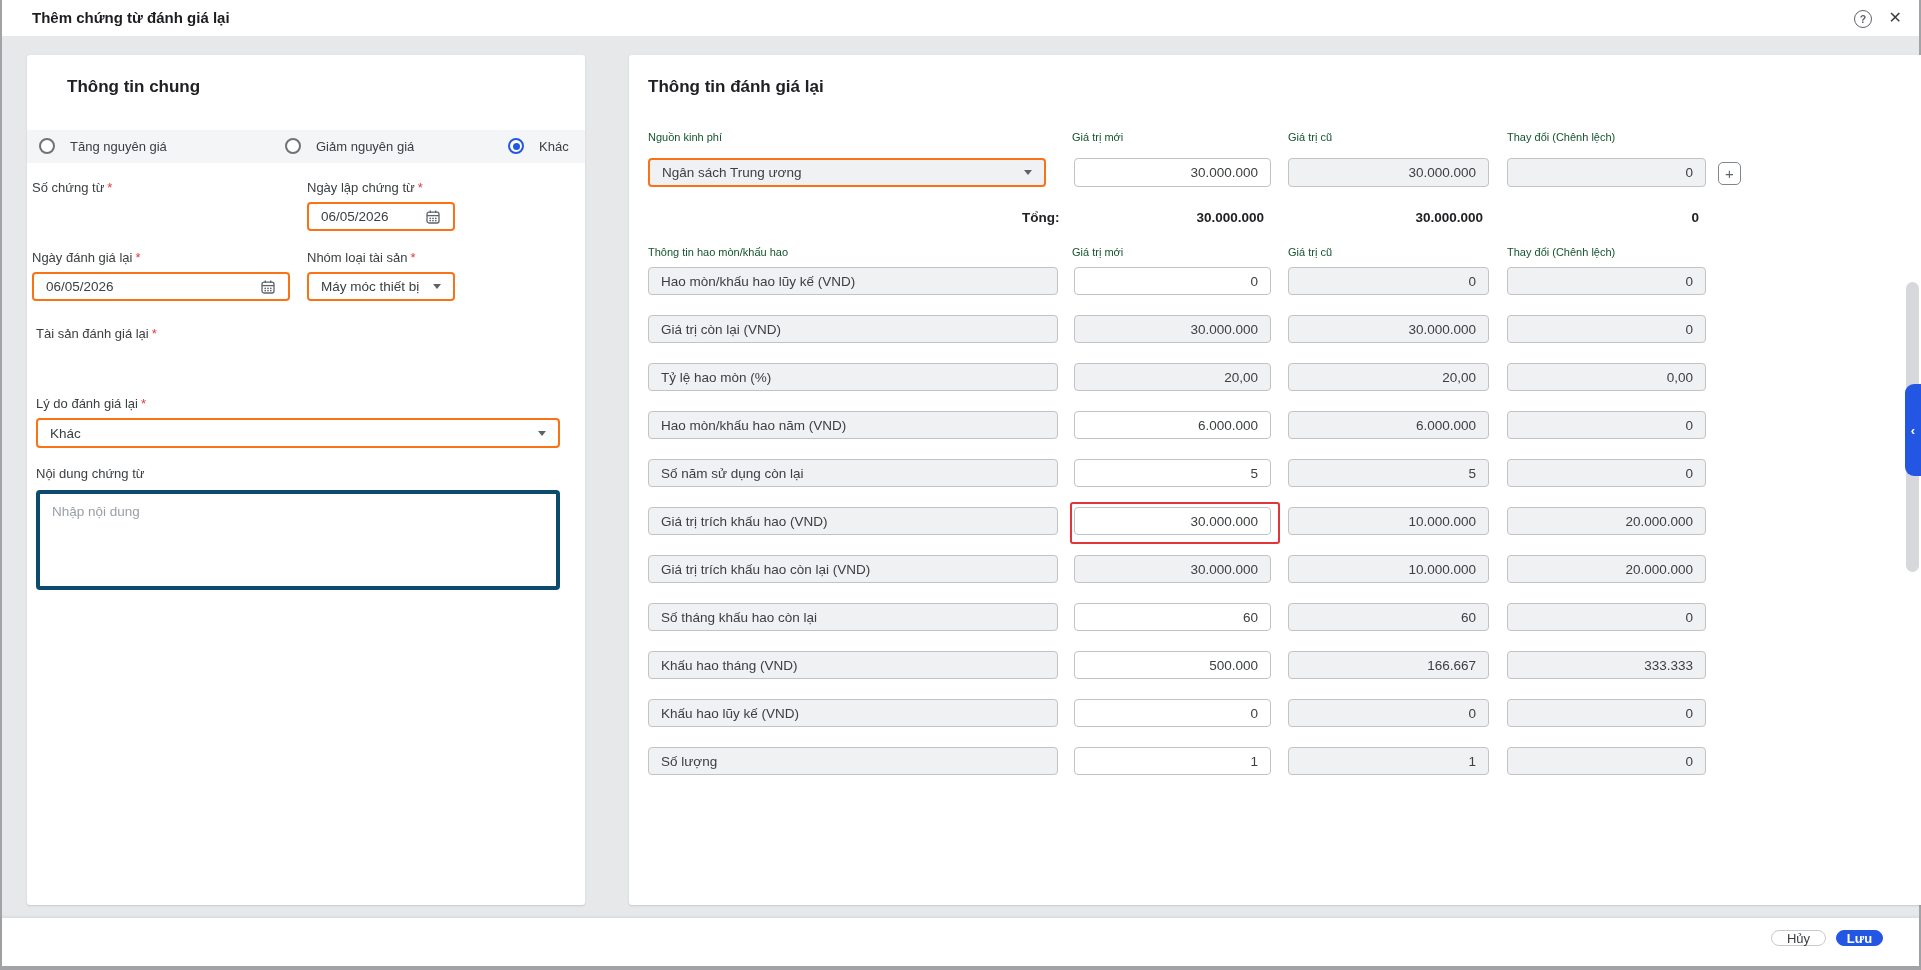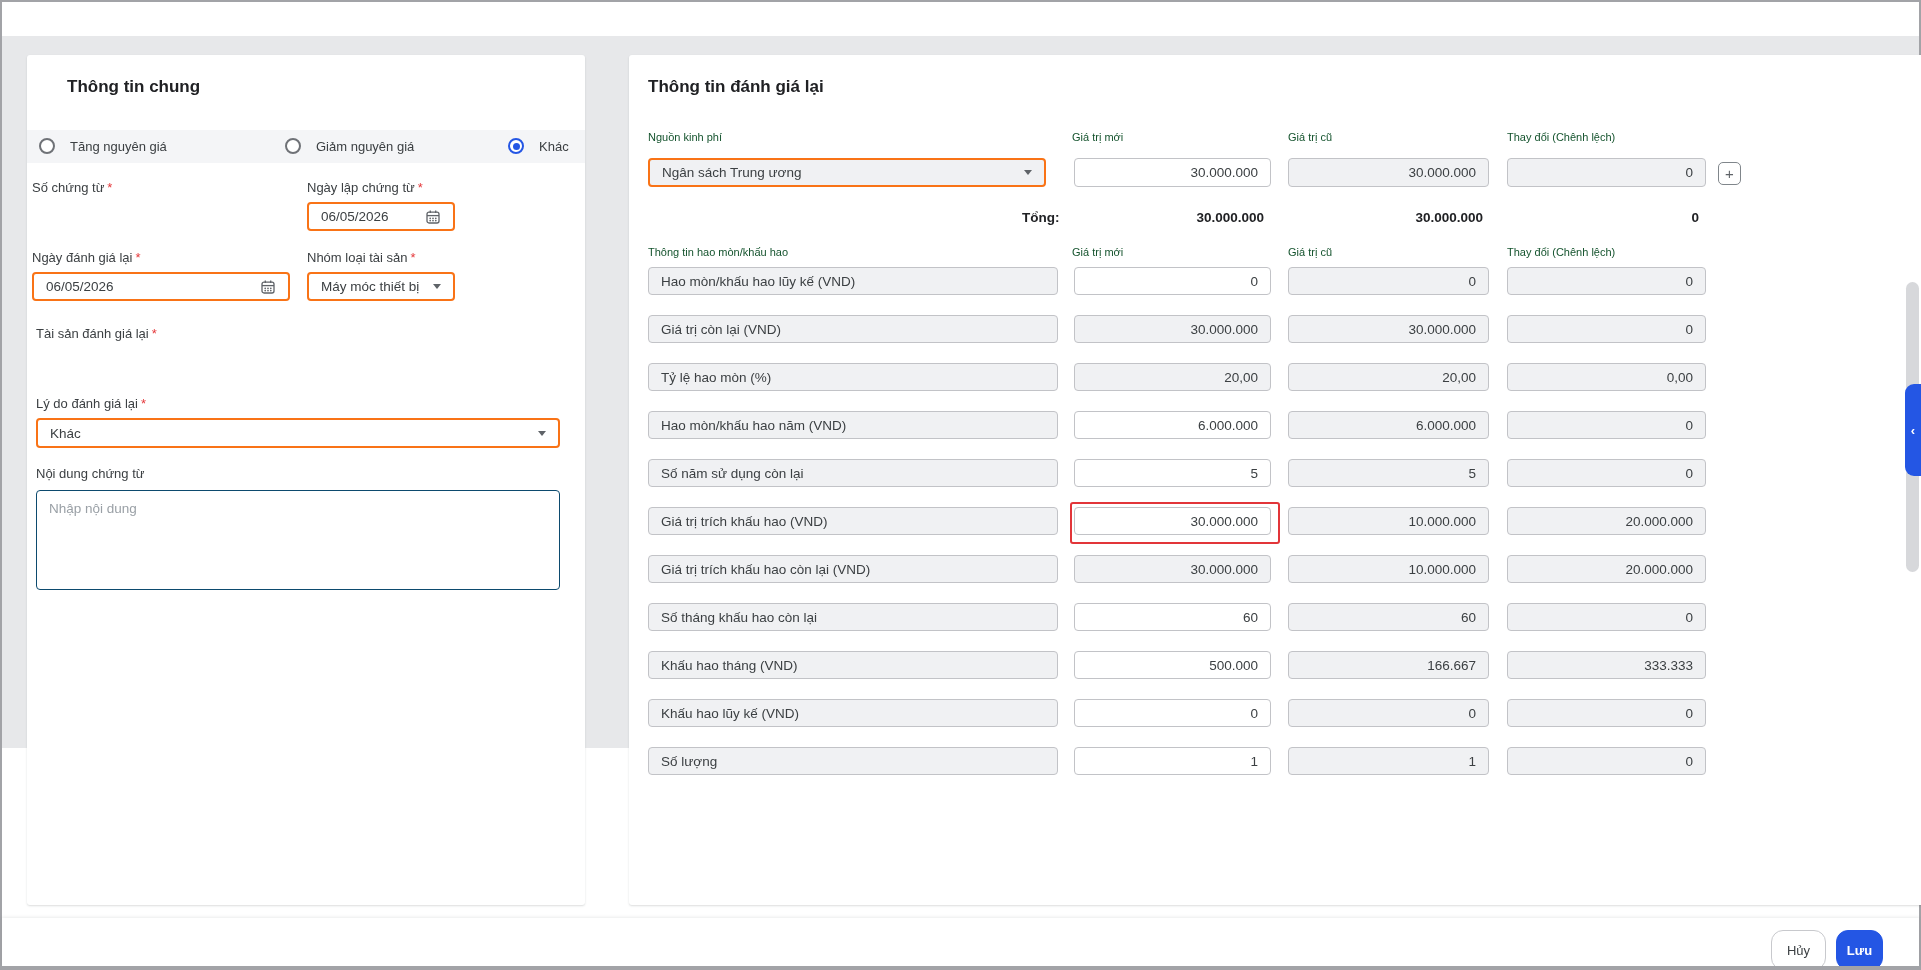--- a/index.html
+++ b/index.html
@@ -72,6 +72,13 @@
 
 <div class="app">
 
+  <div class="titlebar">
+    <div class="title">Thêm chứng từ đánh giá lại</div>
+    <div class="icon-help">
+        <span>?</span>
+      </div>
+    <div class="icon-close">✕</div>
+  </div>
 
   <div class="main">
 

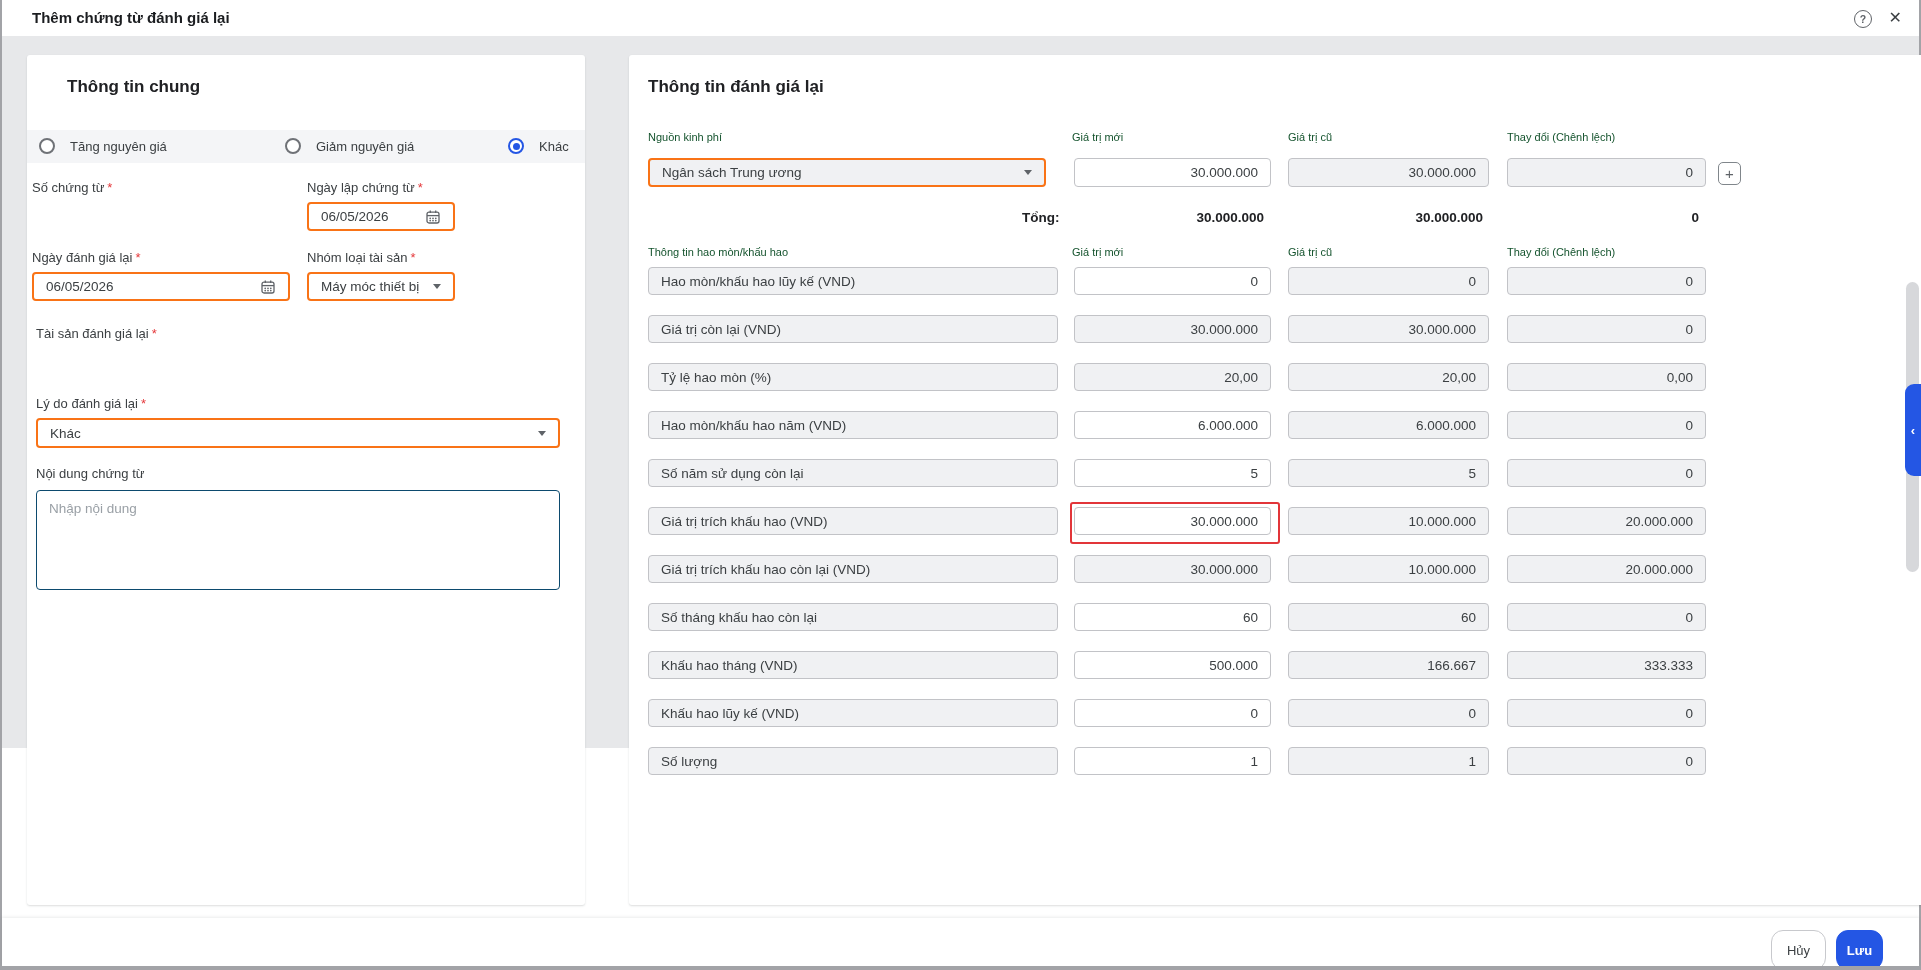--- a/index.html
+++ b/index.html
@@ -16,7 +16,7 @@
   .icon-close{position:absolute;right:17px;top:8px;font-size:16px;color:#3c4043;cursor:pointer;line-height:20px;}
 
   
-  .main{position:absolute;left:2px;top:36px;right:2px;height:712px;background:#e7e8ea;}
+  .main{position:absolute;left:2px;top:36px;right:2px;height:882px;background:#e7e8ea;}
   .card{position:absolute;background:#fff;border-radius:3px;box-shadow:0 1px 2px rgba(60,64,67,.18);}
   .card-left{left:25px;top:19px;width:558px;height:850px;}   
   .card-right{left:591px;top:19px;width:1310px;height:850px;margin-left:36px;}

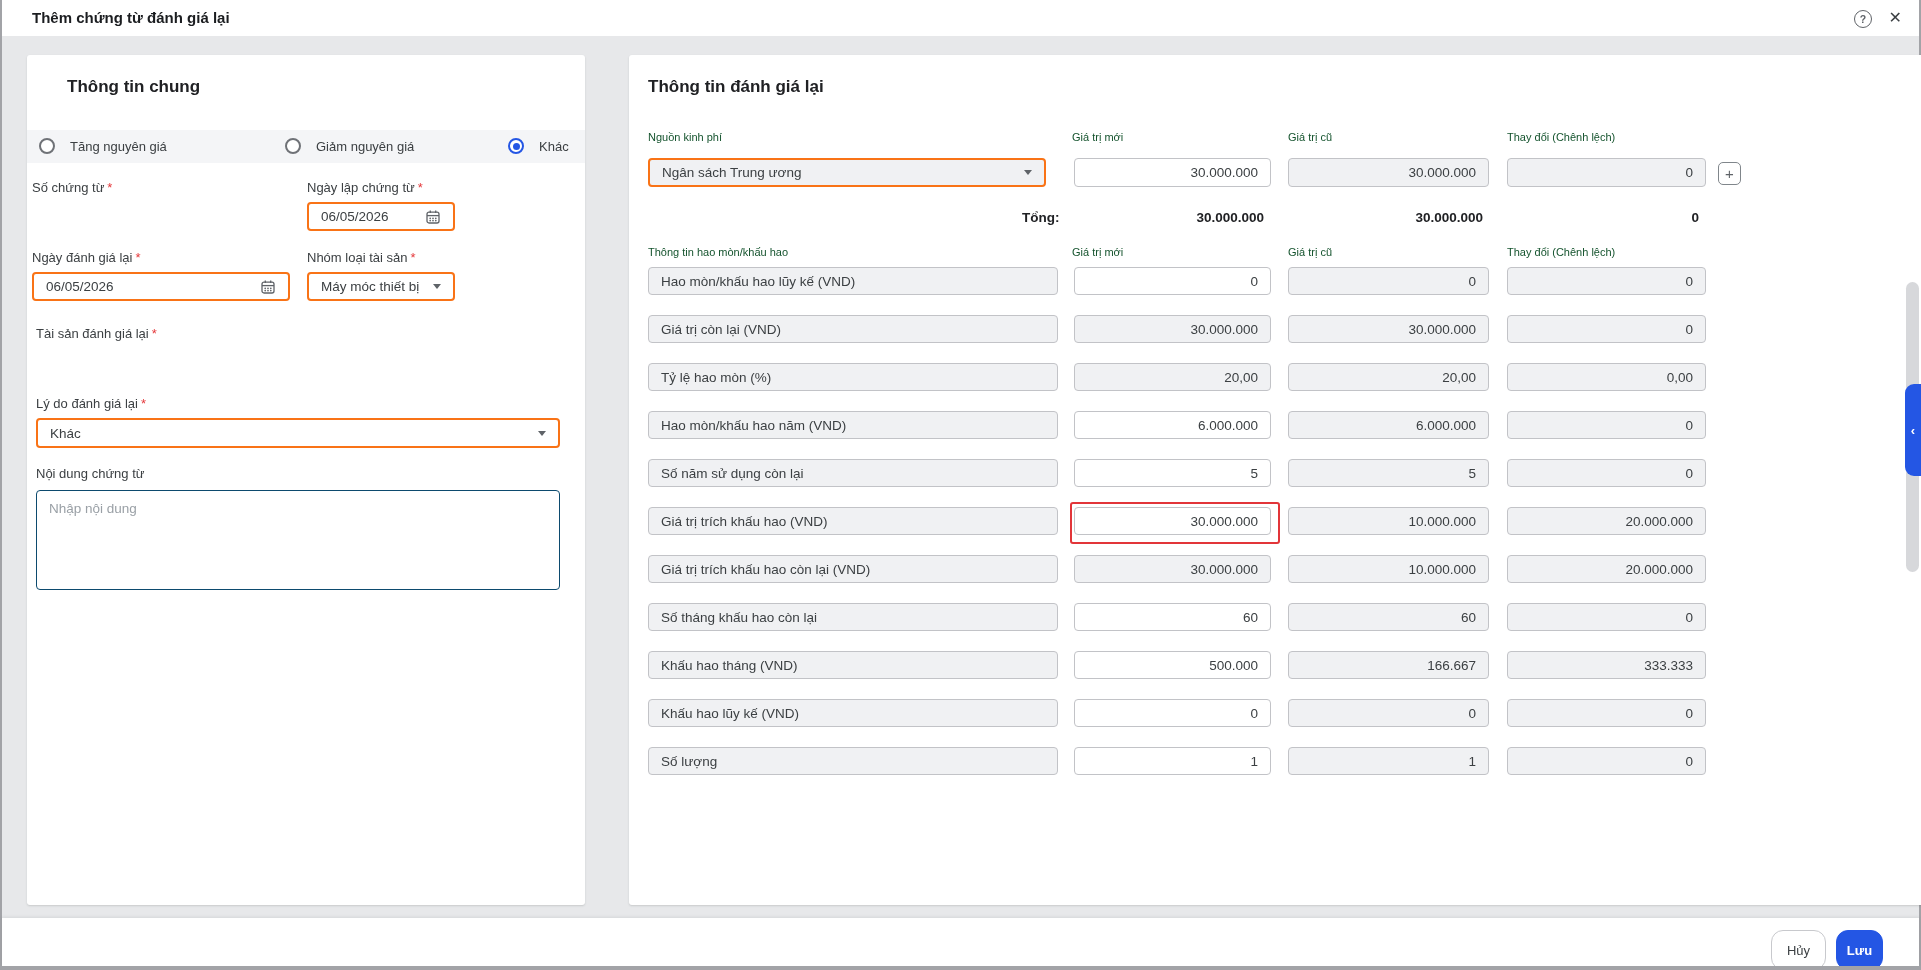--- a/index.html
+++ b/index.html
@@ -40,7 +40,7 @@
   .radio.checked::after{content:"";position:absolute;left:2.5px;top:2.5px;width:7px;height:7px;border-radius:50%;background:var(--accent,#2456e4);}
   .radio-label{font-size:13px;color:#3c4043;}
 
-  .textarea{position:absolute;border:1px solid #0c4a6e;border-radius:4px;background:#fff;box-sizing:border-box;
+  .textarea{position:absolute;border:4px solid #0c4a6e;border-radius:4px;background:#fff;box-sizing:border-box;
             padding:10px 12px;font-size:13.5px;}
 
   

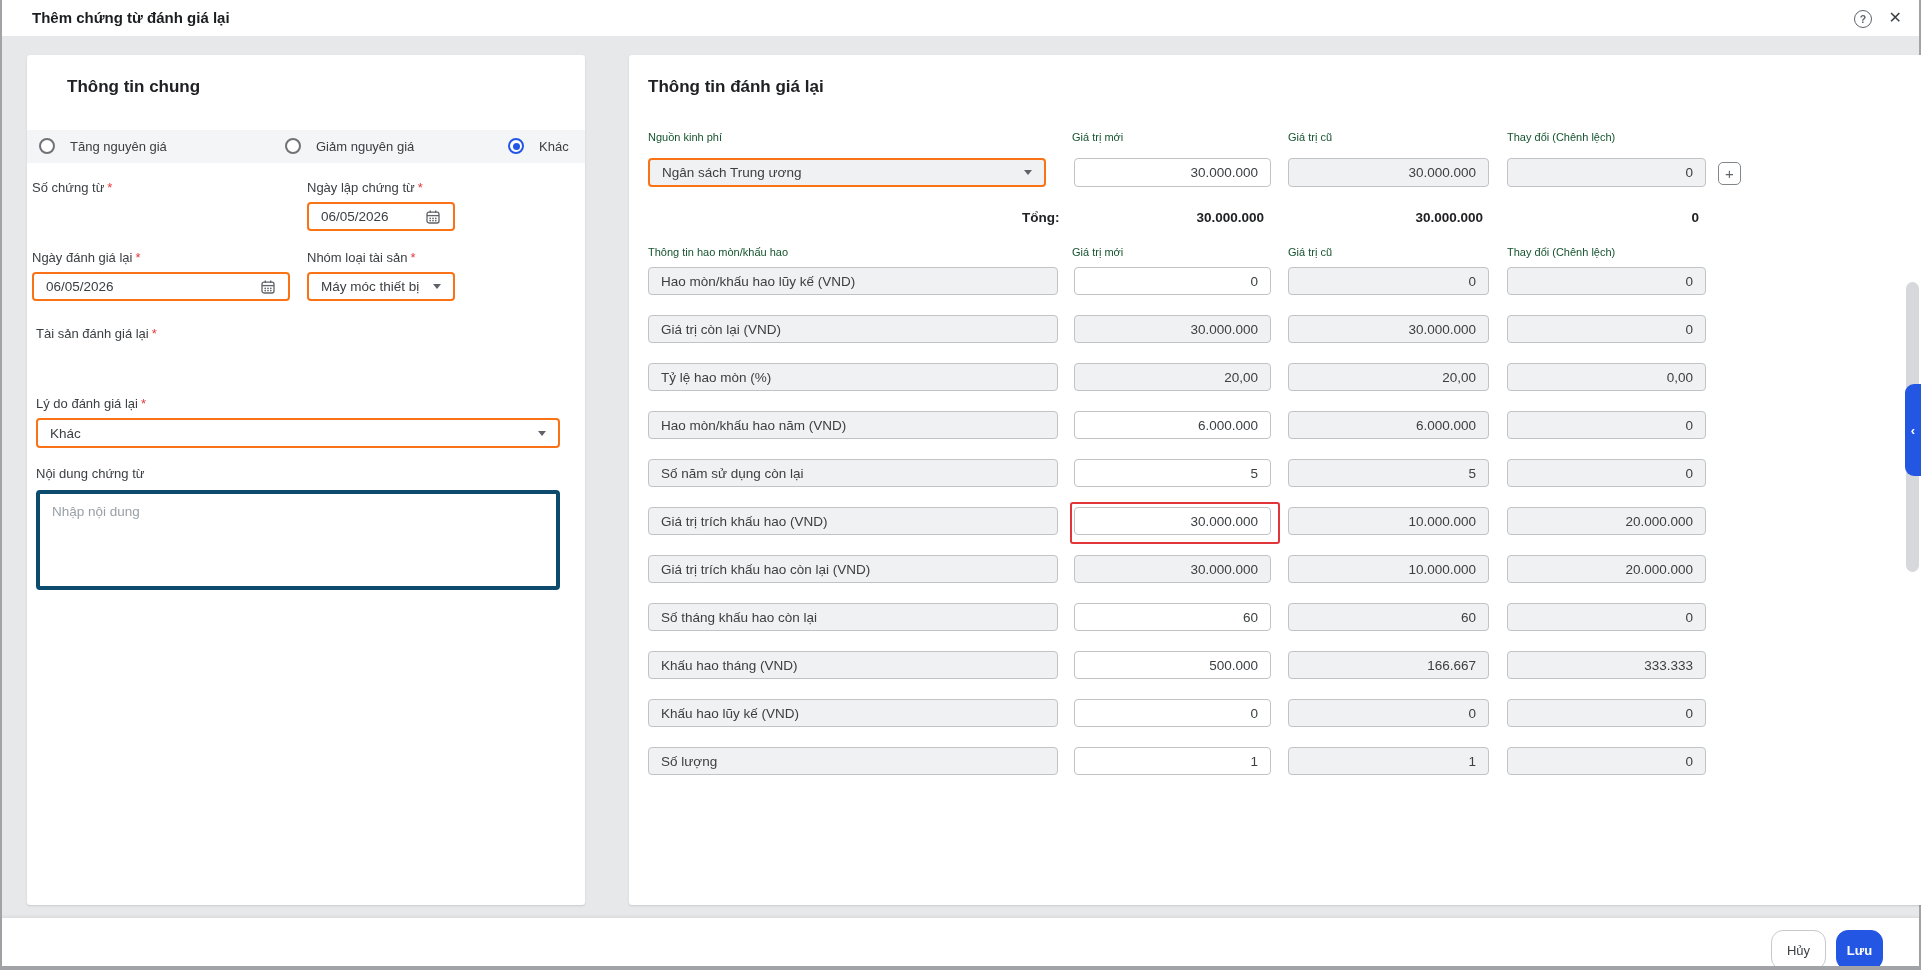--- a/index.html
+++ b/index.html
@@ -57,7 +57,7 @@
 
   
   .footer{position:absolute;left:2px;right:2px;top:918px;height:48px;background:#fff;box-shadow:0 -1px 3px rgba(60,64,67,.10);}
-  .btn{position:absolute;top:12px;height:40px;border-radius:12px;font-size:13px;display:flex;align-items:center;justify-content:center;cursor:pointer;box-sizing:border-box;margin-left:36px;}
+  .btn{position:absolute;top:12px;height:16px;border-radius:12px;font-size:13px;display:flex;align-items:center;justify-content:center;cursor:pointer;box-sizing:border-box;margin-left:36px;}
   .btn-cancel{right:93px;width:55px;background:#fff;border:1px solid #c8c9cd;color:#3c4043;}
   .btn-save{right:36px;width:47px;background:var(--accent,#2456e4);border:1px solid var(--accent,#2456e4);color:#fff;font-weight:700;}
 

